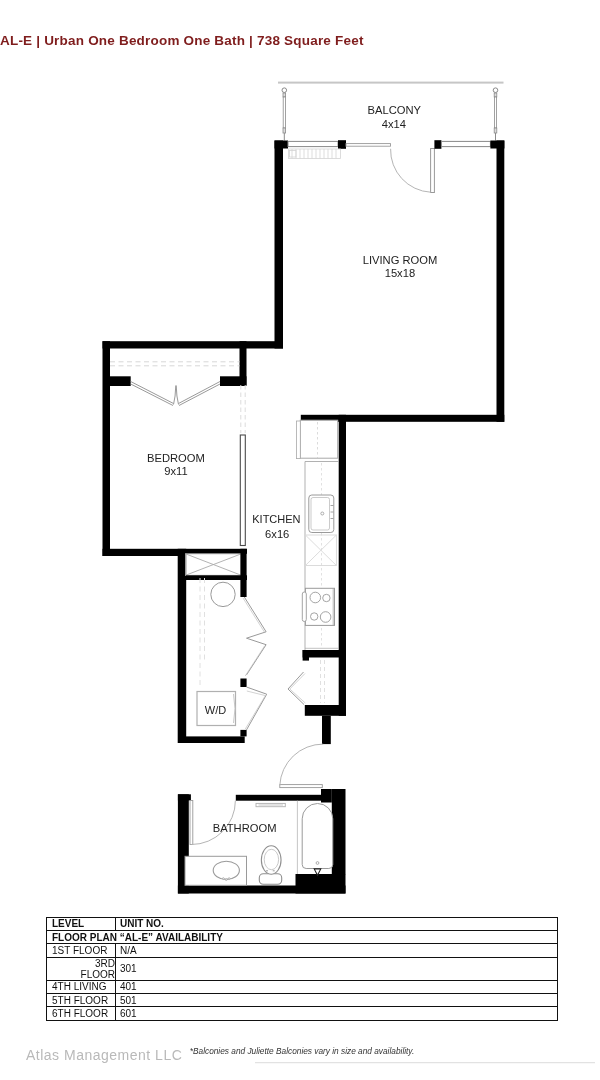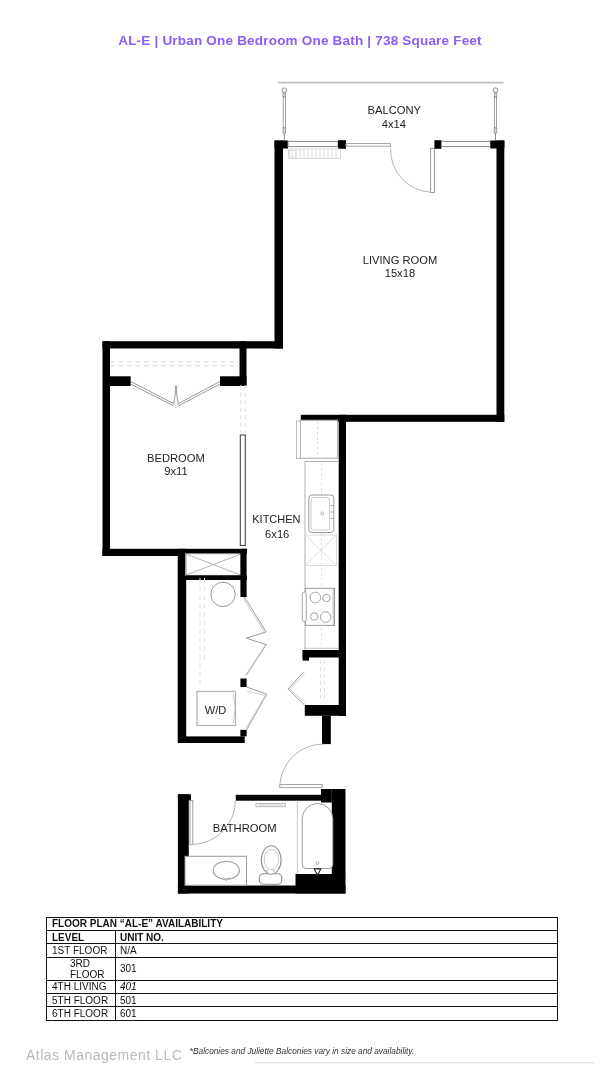--- a/index.html
+++ b/index.html
@@ -11,7 +11,7 @@
 <body>
 <div id="page">
 
-  <div class="abs" style="left:0;top:33px;width:600px;text-align:center;font-size:13.5px;font-weight:bold;color:#8b5cf6;letter-spacing:0.2px;">AL-E | Urban One Bedroom One Bath | 738 Square Feet</div>
+  <div class="abs" style="left:0;top:33px;width:600px;font-size:13.5px;font-weight:bold;color:#7f1d1d;letter-spacing:0.2px;">AL-E | Urban One Bedroom One Bath | 738 Square Feet</div>
 
   <svg class="abs" style="left:0;top:0;" width="600" height="1080" viewBox="0 0 600 1080">
 

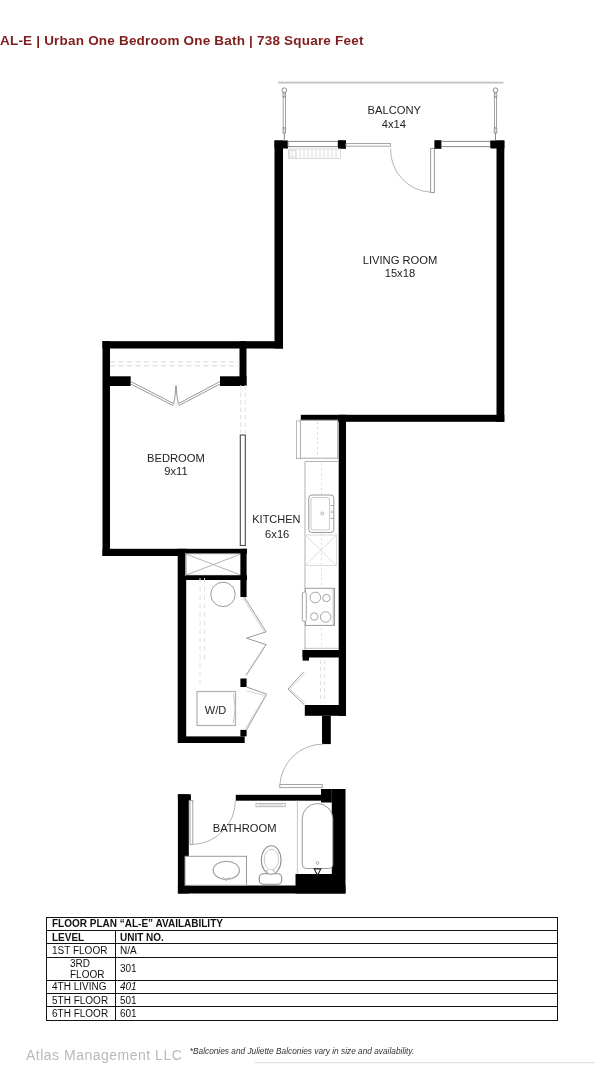--- a/index.html
+++ b/index.html
@@ -290,12 +290,12 @@
 
       <tbody>
           <tr>
-            <td colspan="2" style="border:1.6px solid #111;height:12.4px;padding:0 0 0 5px;font-weight:bold;">FLOOR PLAN “AL-E” AVAILABILITY</td>
-          </tr>
-
-      <tr>
             <td style="border:1px solid #111;border-left:1.6px solid #111;height:12.4px;padding:0 0 0 5px;font-weight:bold;">LEVEL</td>
             <td style="border:1px solid #111;border-right:1.6px solid #111;padding:0 0 0 4px;font-weight:bold;">UNIT NO.</td>
+          </tr>
+
+      <tr>
+            <td colspan="2" style="border:1.6px solid #111;height:12.4px;padding:0 0 0 5px;font-weight:bold;">FLOOR PLAN “AL-E” AVAILABILITY</td>
           </tr>
 
       <tr>

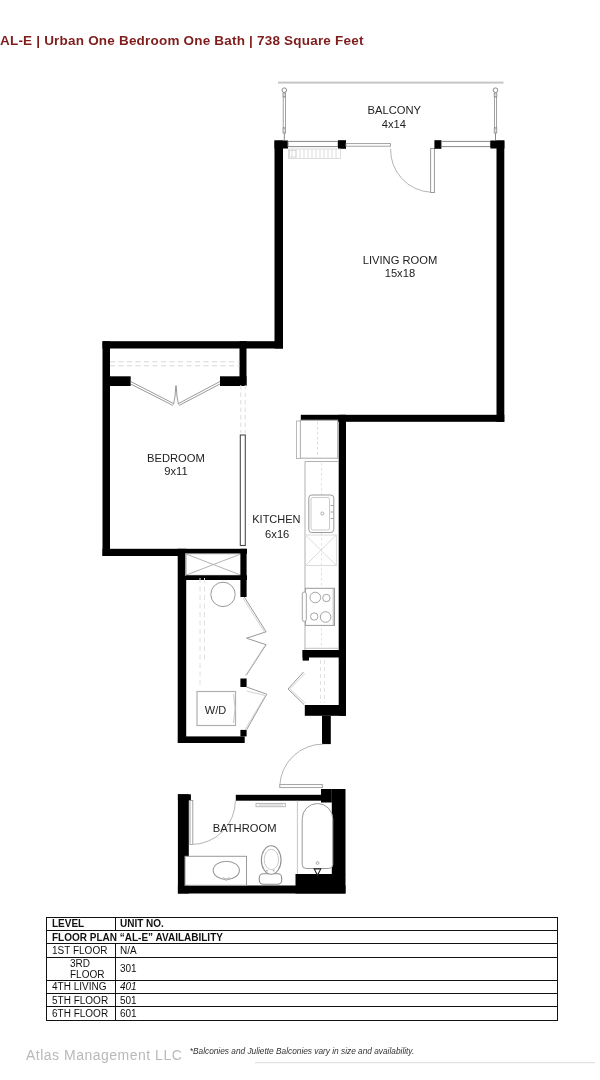--- a/index.html
+++ b/index.html
@@ -305,7 +305,7 @@
 
 
       <tr>
-            <td style="border:1px solid #111;height:12.4px;padding:0 0 0 23px;border-left:1.6px solid #111;">3RD FLOOR</td>
+            <td style="border:1px solid #111;height:12.4px;padding:0 0 0 23px;border-left:1.6px solid #111;text-align:right;">3RD FLOOR</td>
             <td style="border:1px solid #111;height:12.4px;padding:0 0 0 4px;border-right:1.6px solid #111;">301</td>
           </tr>
 

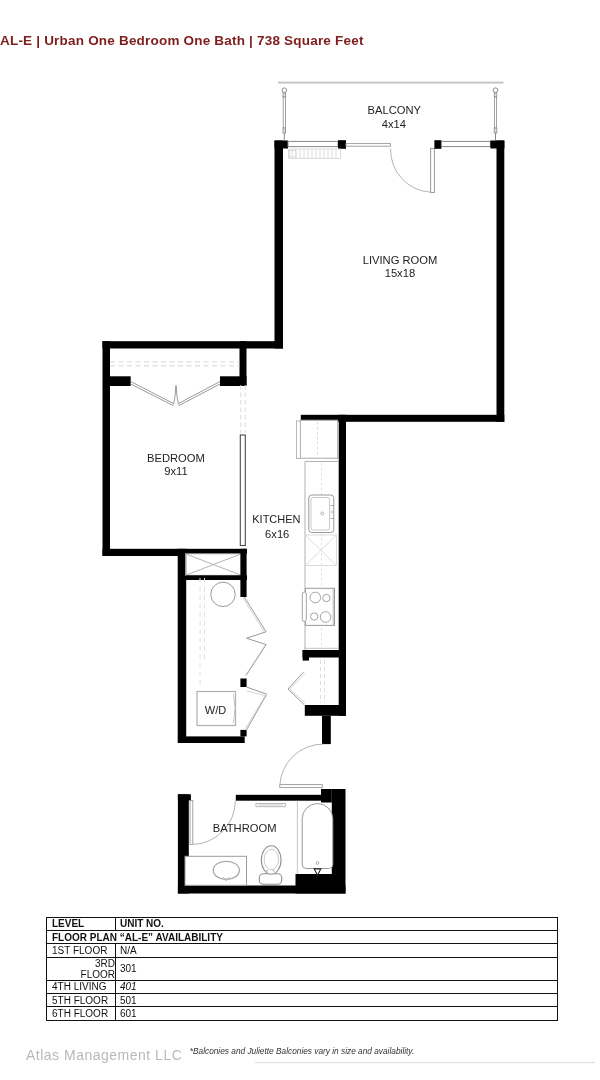--- a/index.html
+++ b/index.html
@@ -311,7 +311,7 @@
 
       <tr>
             <td style="border:1px solid #111;height:12.4px;padding:0 0 0 5px;border-left:1.6px solid #111;">4TH LIVING</td>
-            <td style="border:1px solid #111;height:12.4px;padding:0 0 0 4px;border-right:1.6px solid #111;font-style:italic;">401</td>
+            <td style="border:1px solid #111;height:12.4px;padding:0 0 0 4px;border-right:1.6px solid #111;">401</td>
           </tr>
 
       <tr>

